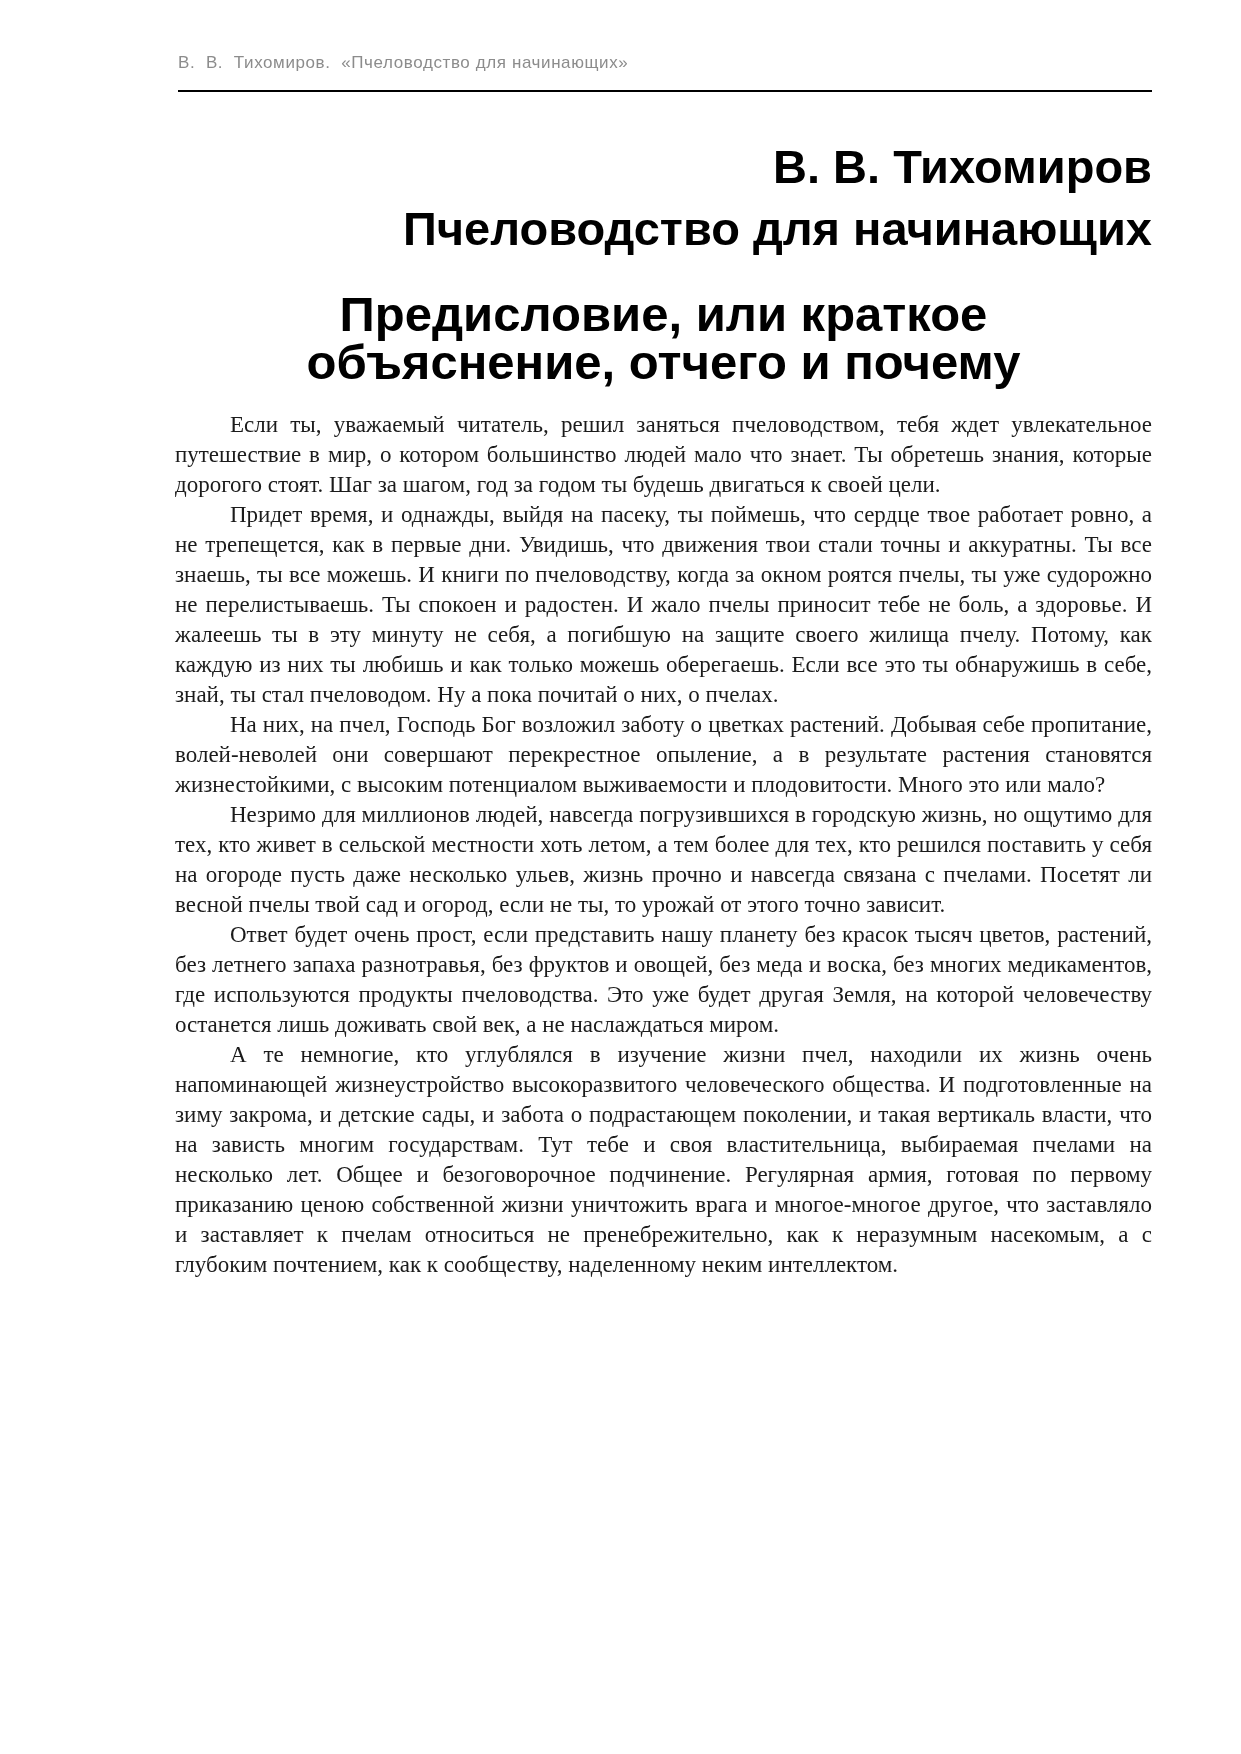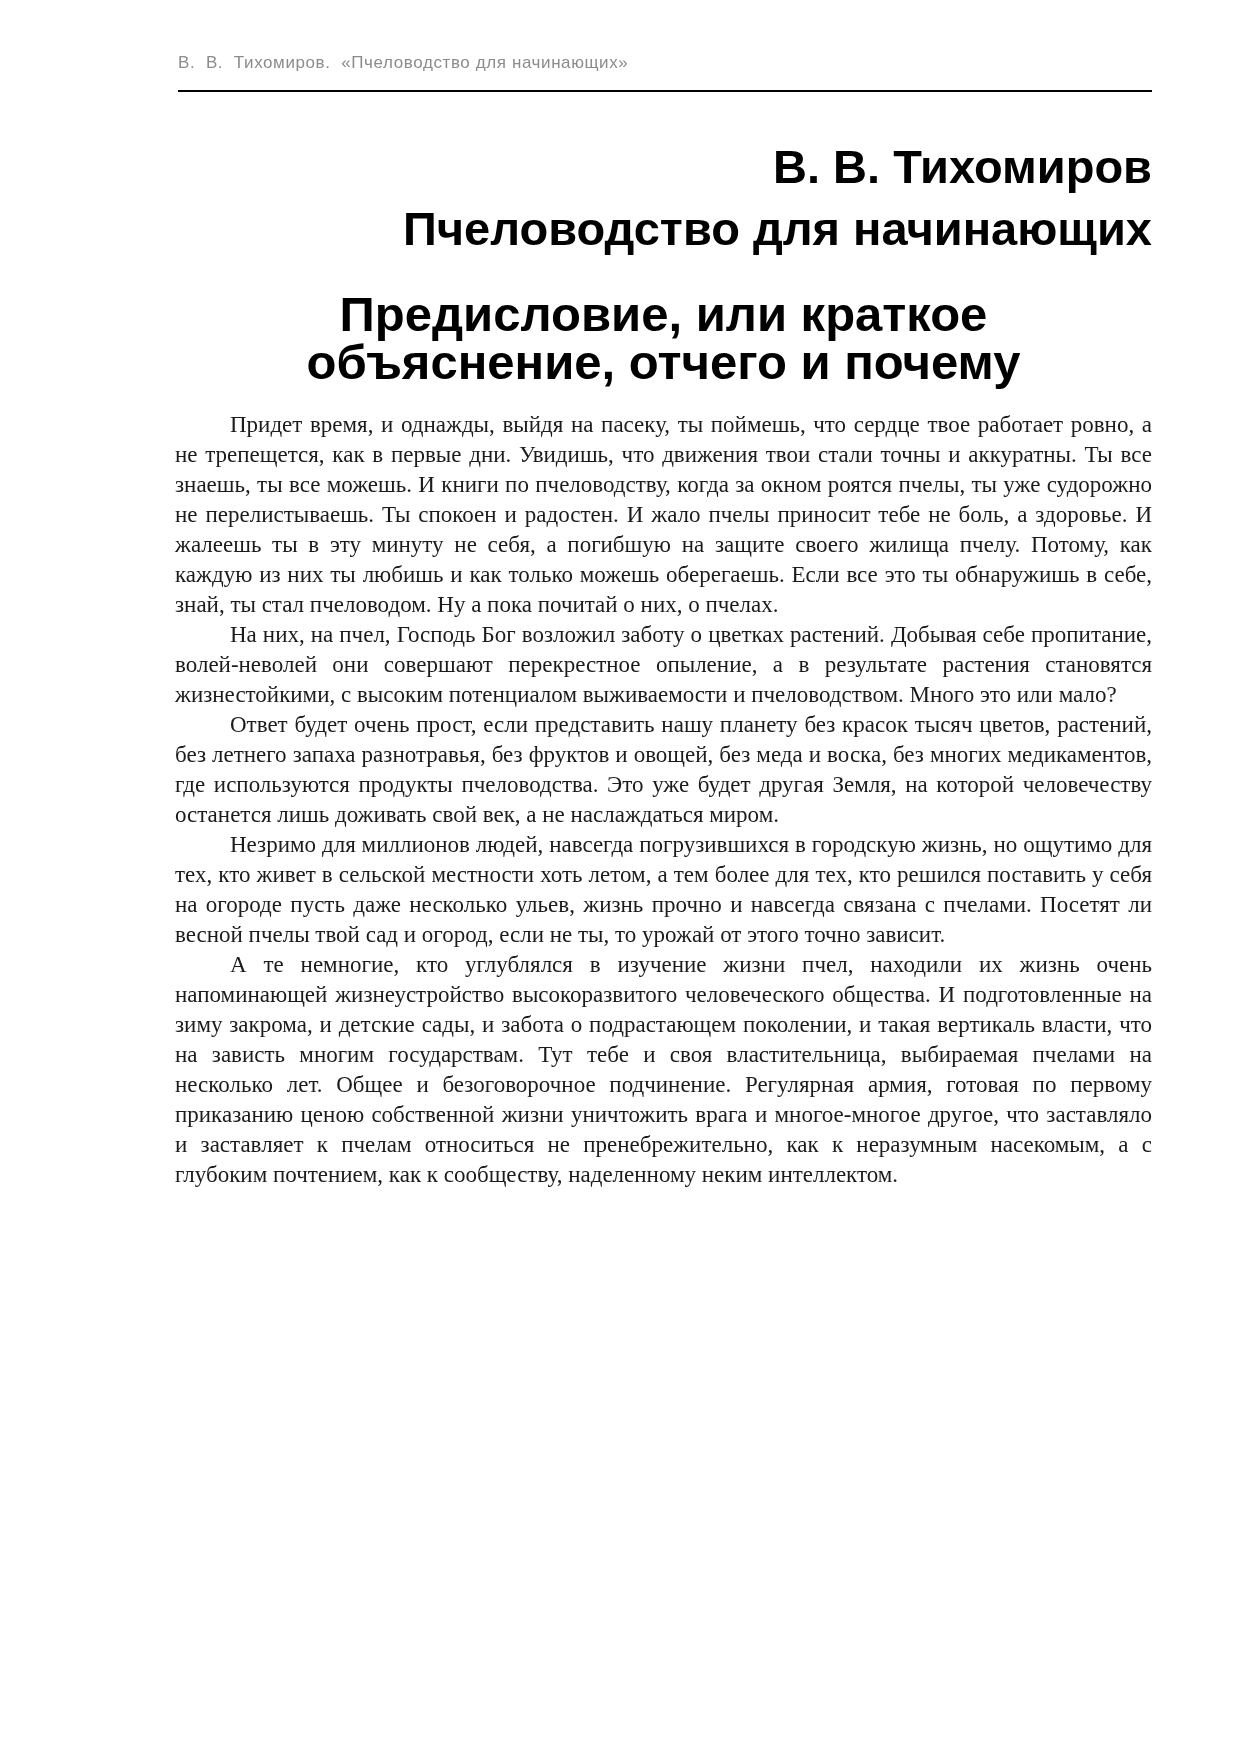--- a/index.html
+++ b/index.html
@@ -96,6 +96,7 @@
 объяснение, отчего и почему</h2>
 
     <div class="body-text">
+      <p>Если ты, уважаемый читатель, решил заняться пчеловодством, тебя ждет увлекательное путешествие в мир, о котором большинство людей мало что знает. Ты обретешь знания, которые дорогого стоят. Шаг за шагом, год за годом ты будешь двигаться к своей цели.</p>
       <p>Придет время, и однажды, выйдя на пасеку, ты поймешь, что сердце твое работает ровно, а не трепещется, как в первые дни. Увидишь, что движения твои стали точны и аккуратны. Ты все знаешь, ты все можешь. И книги по пчеловодству, когда за окном роятся пчелы, ты уже судорожно не перелистываешь. Ты спокоен и радостен. И жало пчелы приносит тебе не боль, а здоровье. И жалеешь ты в эту минуту не себя, а погибшую на защите своего жилища пчелу. Потому, как каждую из них ты любишь и как только можешь оберегаешь. Если все это ты обнаружишь в себе, знай, ты стал пчеловодом. Ну а пока почитай о них, о пчелах.</p>
       <p>На них, на пчел, Господь Бог возложил заботу о цветках растений. Добывая себе пропитание, волей-неволей они совершают перекрестное опыление, а в результате растения становятся жизнестойкими, с высоким потенциалом выживаемости и пчеловодством. Много это или мало?</p>
       <p>Ответ будет очень прост, если представить нашу планету без красок тысяч цветов, растений, без летнего запаха разнотравья, без фруктов и овощей, без меда и воска, без многих медикаментов, где используются продукты пчеловодства. Это уже будет другая Земля, на которой человечеству останется лишь доживать свой век, а не наслаждаться миром.</p>

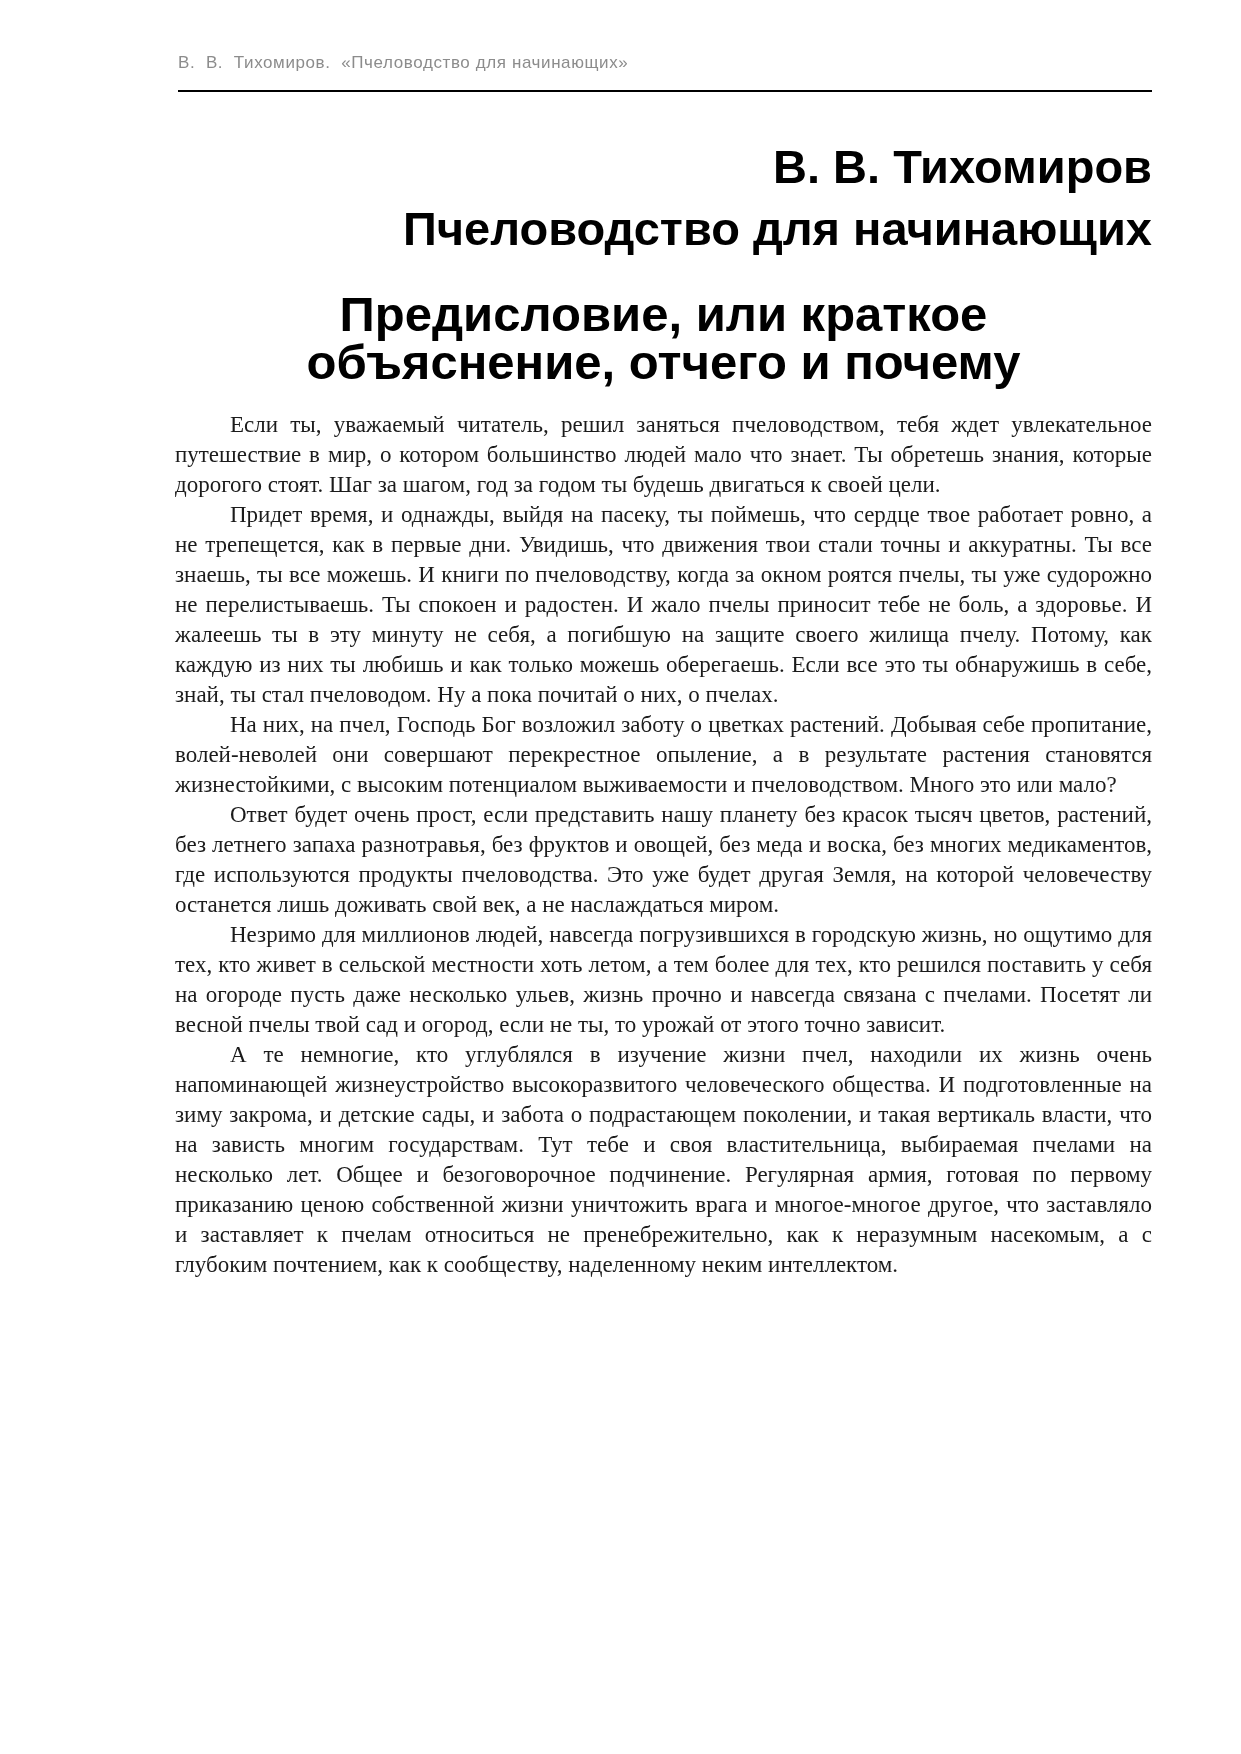--- a/index.html
+++ b/index.html
@@ -98,7 +98,7 @@
     <div class="body-text">
       <p>Если ты, уважаемый читатель, решил заняться пчеловодством, тебя ждет увлекательное путешествие в мир, о котором большинство людей мало что знает. Ты обретешь знания, которые дорогого стоят. Шаг за шагом, год за годом ты будешь двигаться к своей цели.</p>
       <p>Придет время, и однажды, выйдя на пасеку, ты поймешь, что сердце твое работает ровно, а не трепещется, как в первые дни. Увидишь, что движения твои стали точны и аккуратны. Ты все знаешь, ты все можешь. И книги по пчеловодству, когда за окном роятся пчелы, ты уже судорожно не перелистываешь. Ты спокоен и радостен. И жало пчелы приносит тебе не боль, а здоровье. И жалеешь ты в эту минуту не себя, а погибшую на защите своего жилища пчелу. Потому, как каждую из них ты любишь и как только можешь оберегаешь. Если все это ты обнаружишь в себе, знай, ты стал пчеловодом. Ну а пока почитай о них, о пчелах.</p>
-      <p>На них, на пчел, Господь Бог возложил заботу о цветках растений. Добывая себе пропитание, волей-неволей они совершают перекрестное опыление, а в результате растения становятся жизнестойкими, с высоким потенциалом выживаемости и пчеловодством. Много это или мало?</p>
+      <p>На них, на пчел, Господь Бог возложил заботу о цветках растений. Добывая себе пропитание, волей-неволей они совершают перекрестное опыление, а в результате растения становятся жизнестойкими, с высоким потенциалом выживаемости и плодовитости. Много это или мало?</p>
       <p>Ответ будет очень прост, если представить нашу планету без красок тысяч цветов, растений, без летнего запаха разнотравья, без фруктов и овощей, без меда и воска, без многих медикаментов, где используются продукты пчеловодства. Это уже будет другая Земля, на которой человечеству останется лишь доживать свой век, а не наслаждаться миром.</p>
       <p>Незримо для миллионов людей, навсегда погрузившихся в городскую жизнь, но ощутимо для тех, кто живет в сельской местности хоть летом, а тем более для тех, кто решился поставить у себя на огороде пусть даже несколько ульев, жизнь прочно и навсегда связана с пчелами. Посетят ли весной пчелы твой сад и огород, если не ты, то урожай от этого точно зависит.</p>
       <p>А те немногие, кто углублялся в изучение жизни пчел, находили их жизнь очень напоминающей жизнеустройство высокоразвитого человеческого общества. И подготовленные на зиму закрома, и детские сады, и забота о подрастающем поколении, и такая вертикаль власти, что на зависть многим государствам. Тут тебе и своя властительница, выбираемая пчелами на несколько лет. Общее и безоговорочное подчинение. Регулярная армия, готовая по первому приказанию ценою собственной жизни уничтожить врага и многое-многое другое, что заставляло и заставляет к пчелам относиться не пренебрежительно, как к неразумным насекомым, а с глубоким почтением, как к сообществу, наделенному неким интеллектом.</p>

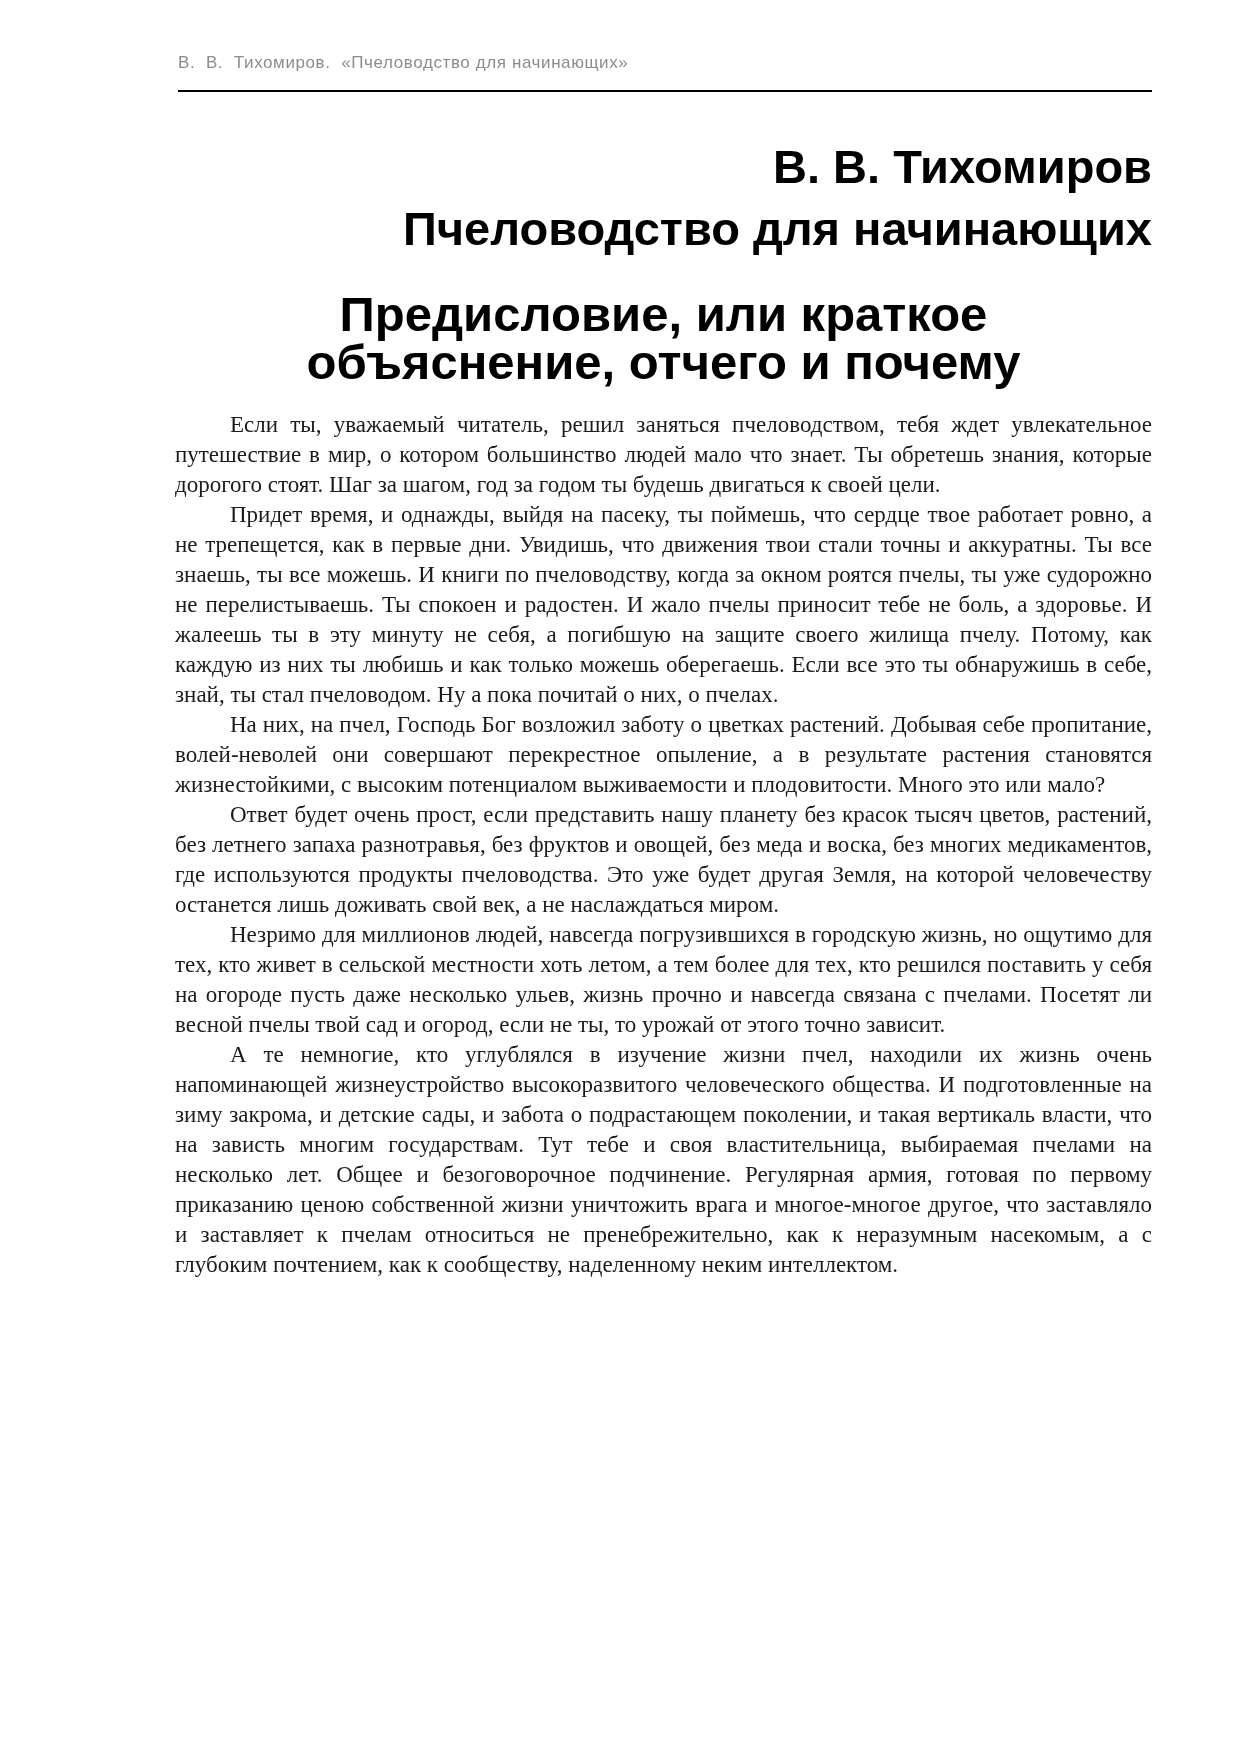--- a/index.html
+++ b/index.html
@@ -99,8 +99,8 @@
       <p>Если ты, уважаемый читатель, решил заняться пчеловодством, тебя ждет увлекательное путешествие в мир, о котором большинство людей мало что знает. Ты обретешь знания, которые дорогого стоят. Шаг за шагом, год за годом ты будешь двигаться к своей цели.</p>
       <p>Придет время, и однажды, выйдя на пасеку, ты поймешь, что сердце твое работает ровно, а не трепещется, как в первые дни. Увидишь, что движения твои стали точны и аккуратны. Ты все знаешь, ты все можешь. И книги по пчеловодству, когда за окном роятся пчелы, ты уже судорожно не перелистываешь. Ты спокоен и радостен. И жало пчелы приносит тебе не боль, а здоровье. И жалеешь ты в эту минуту не себя, а погибшую на защите своего жилища пчелу. Потому, как каждую из них ты любишь и как только можешь оберегаешь. Если все это ты обнаружишь в себе, знай, ты стал пчеловодом. Ну а пока почитай о них, о пчелах.</p>
       <p>На них, на пчел, Господь Бог возложил заботу о цветках растений. Добывая себе пропитание, волей-неволей они совершают перекрестное опыление, а в результате растения становятся жизнестойкими, с высоким потенциалом выживаемости и плодовитости. Много это или мало?</p>
+      <p>Незримо для миллионов людей, навсегда погрузившихся в городскую жизнь, но ощутимо для тех, кто живет в сельской местности хоть летом, а тем более для тех, кто решился поставить у себя на огороде пусть даже несколько ульев, жизнь прочно и навсегда связана с пчелами. Посетят ли весной пчелы твой сад и огород, если не ты, то урожай от этого точно зависит.</p>
       <p>Ответ будет очень прост, если представить нашу планету без красок тысяч цветов, растений, без летнего запаха разнотравья, без фруктов и овощей, без меда и воска, без многих медикаментов, где используются продукты пчеловодства. Это уже будет другая Земля, на которой человечеству останется лишь доживать свой век, а не наслаждаться миром.</p>
-      <p>Незримо для миллионов людей, навсегда погрузившихся в городскую жизнь, но ощутимо для тех, кто живет в сельской местности хоть летом, а тем более для тех, кто решился поставить у себя на огороде пусть даже несколько ульев, жизнь прочно и навсегда связана с пчелами. Посетят ли весной пчелы твой сад и огород, если не ты, то урожай от этого точно зависит.</p>
       <p>А те немногие, кто углублялся в изучение жизни пчел, находили их жизнь очень напоминающей жизнеустройство высокоразвитого человеческого общества. И подготовленные на зиму закрома, и детские сады, и забота о подрастающем поколении, и такая вертикаль власти, что на зависть многим государствам. Тут тебе и своя властительница, выбираемая пчелами на несколько лет. Общее и безоговорочное подчинение. Регулярная армия, готовая по первому приказанию ценою собственной жизни уничтожить врага и многое-многое другое, что заставляло и заставляет к пчелам относиться не пренебрежительно, как к неразумным насекомым, а с глубоким почтением, как к сообществу, наделенному неким интеллектом.</p>
     </div>
   </div>

